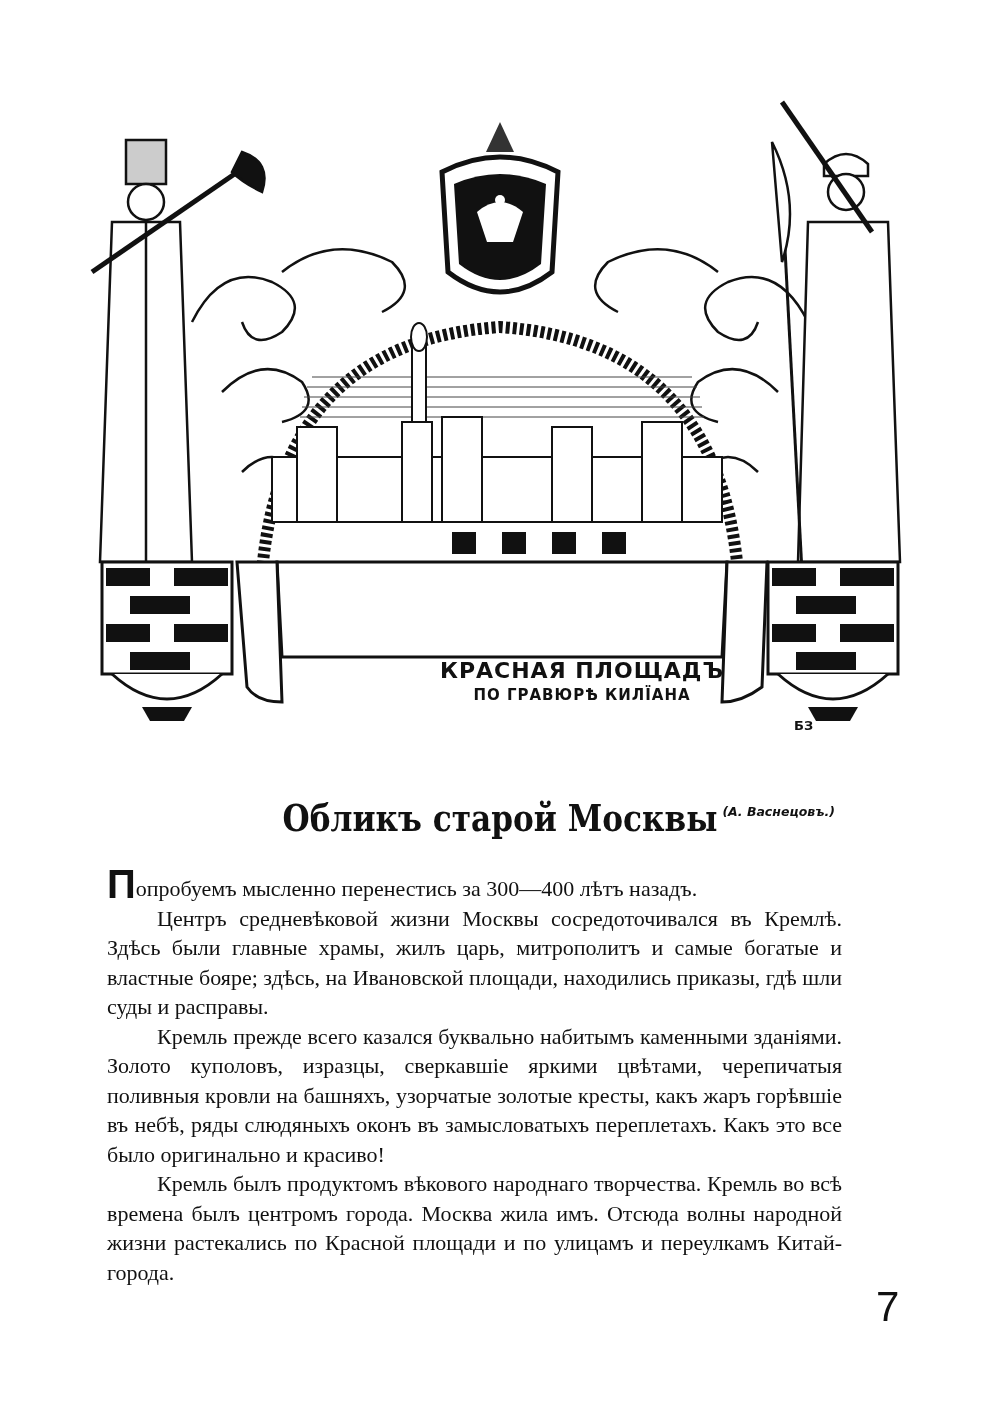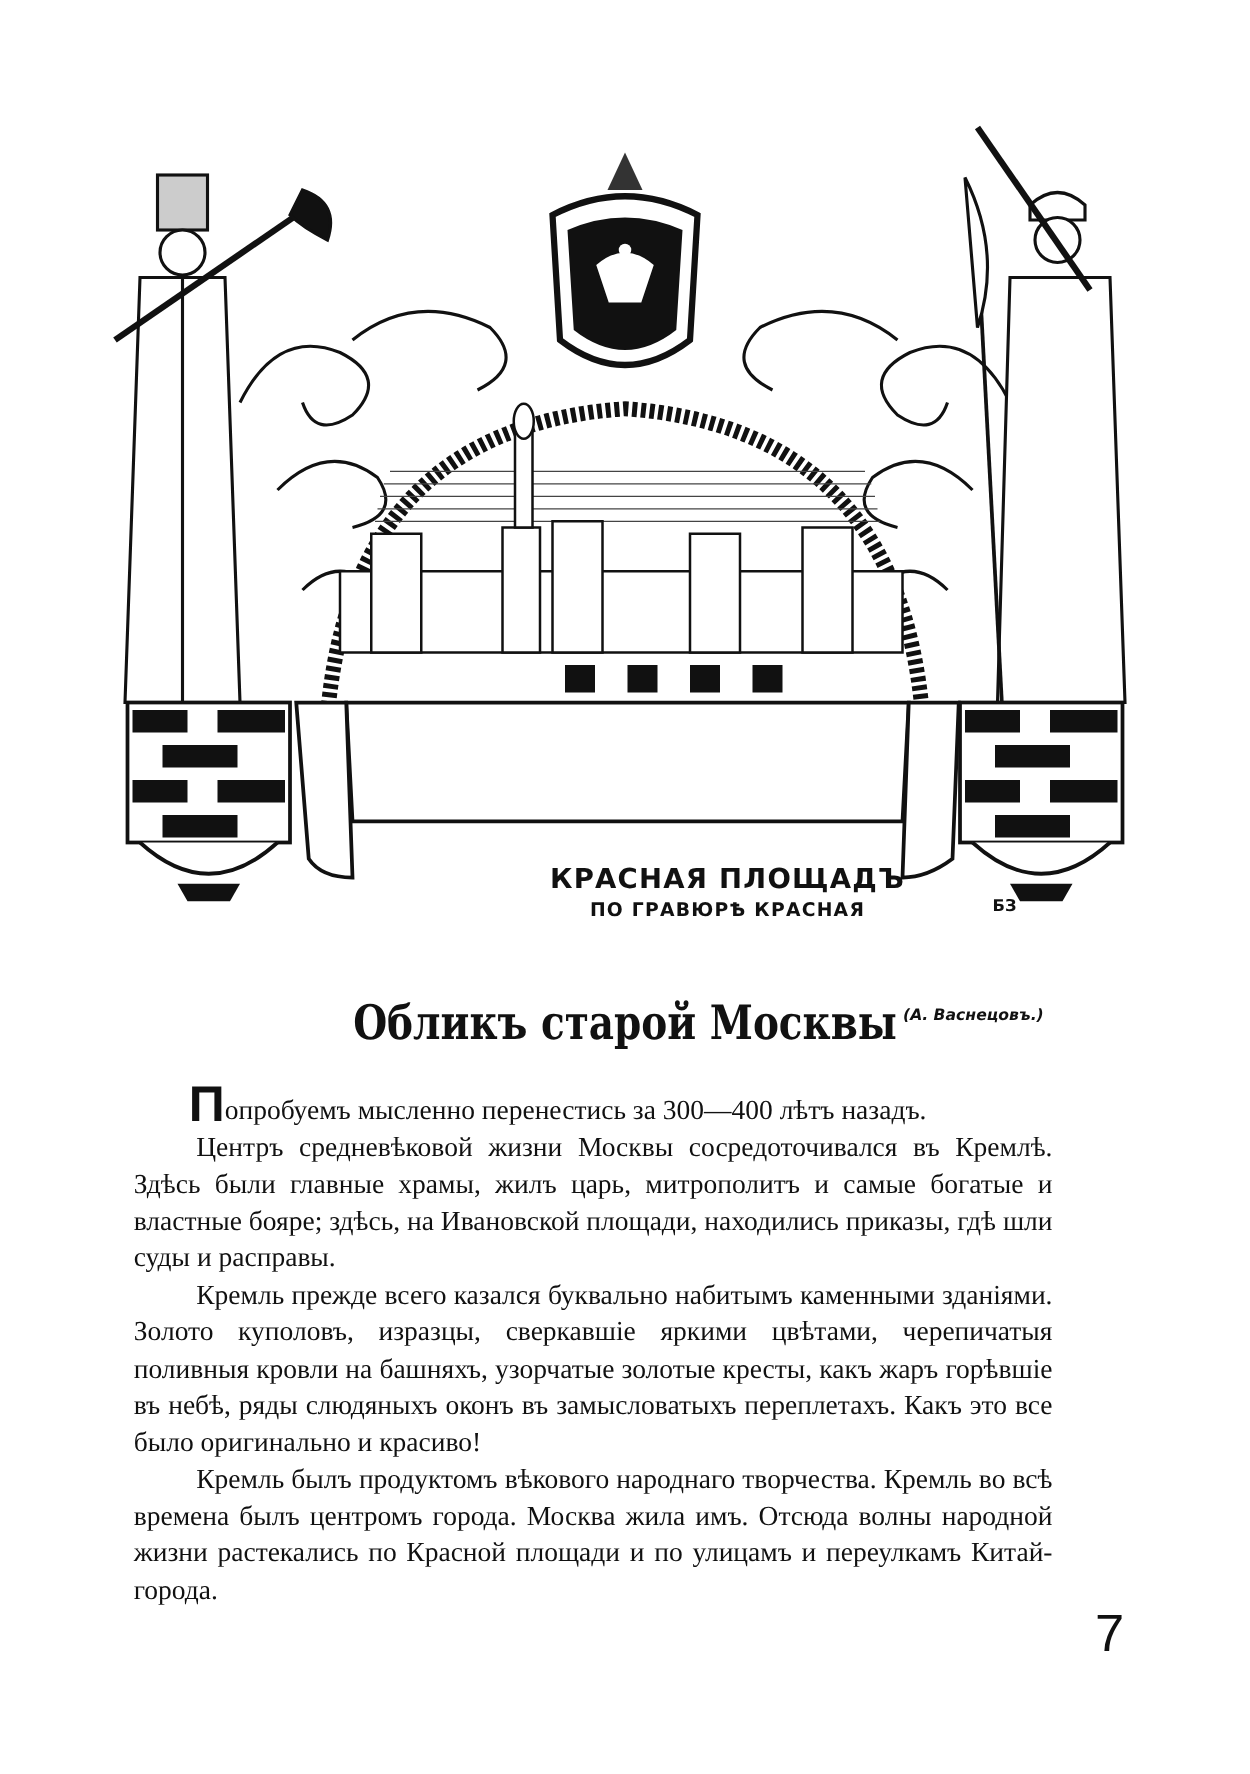--- a/index.html
+++ b/index.html
@@ -10,7 +10,7 @@
   .illustration { position: absolute; left: 82px; top: 92px; width: 836px; height: 632px; }
   .banner-text {
     position: absolute; left: 300px; top: 566px; width: 400px; text-align: center;
-    font-family: "DejaVu Sans", sans-serif; font-weight: bold; color: #111; letter-spacing: 1px; margin-top: 33px;
+    font-family: "DejaVu Sans", sans-serif; font-weight: bold; color: #111; letter-spacing: 1px;
   }
   .banner-line1 { font-size: 22px; line-height: 26px; }
   .banner-line2 { font-size: 15px; line-height: 22px; }

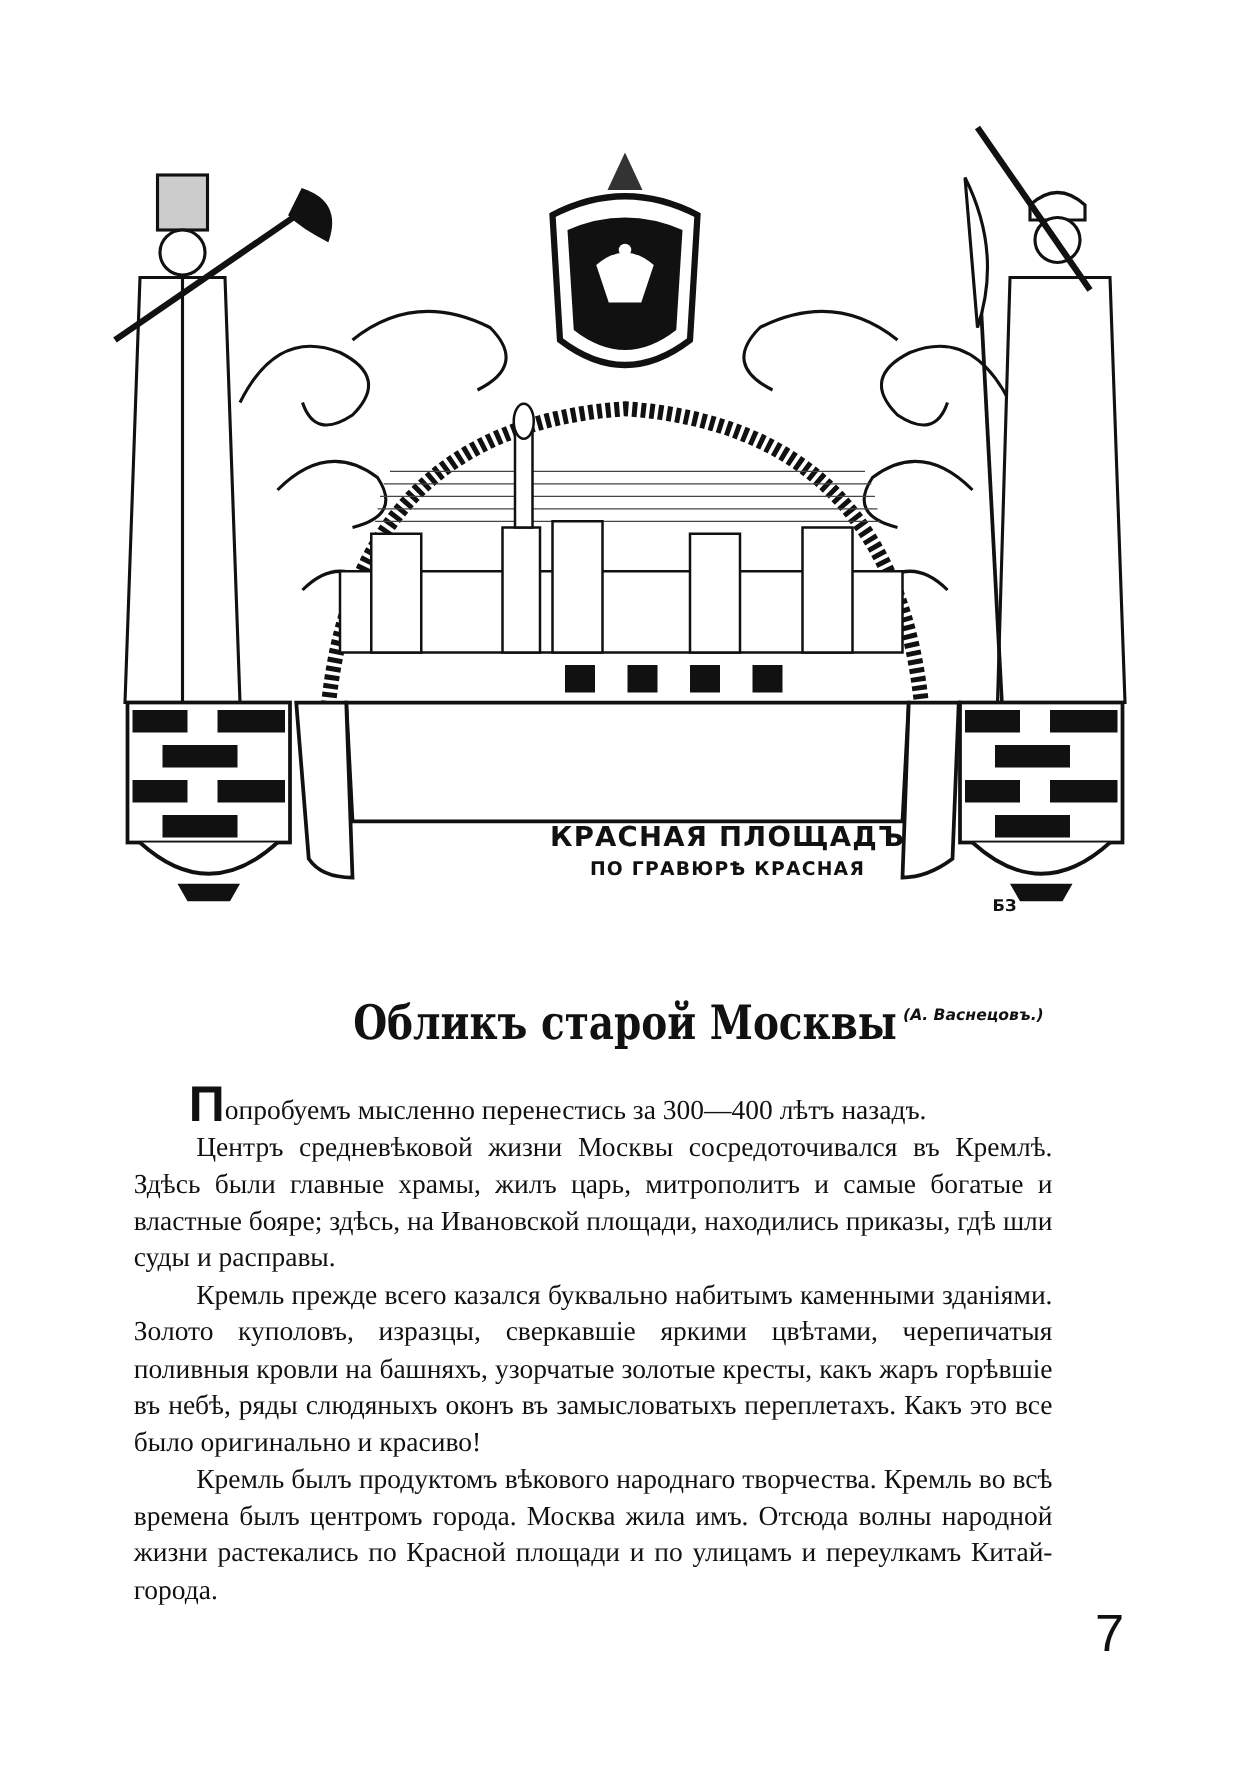--- a/index.html
+++ b/index.html
@@ -139,7 +139,7 @@
   </svg>
   <div class="banner-text">
     <div class="banner-line1">КРАСНАЯ ПЛОЩАДЪ</div>
-    <div class="banner-line2">ПО ГРАВЮРѢ  КРАСНАЯ</div>
+    <div class="banner-line2">ПО ГРАВЮРѢ  КИЛЇАНА</div>
   </div>
   <div class="monogram">БЗ</div>
 </div>

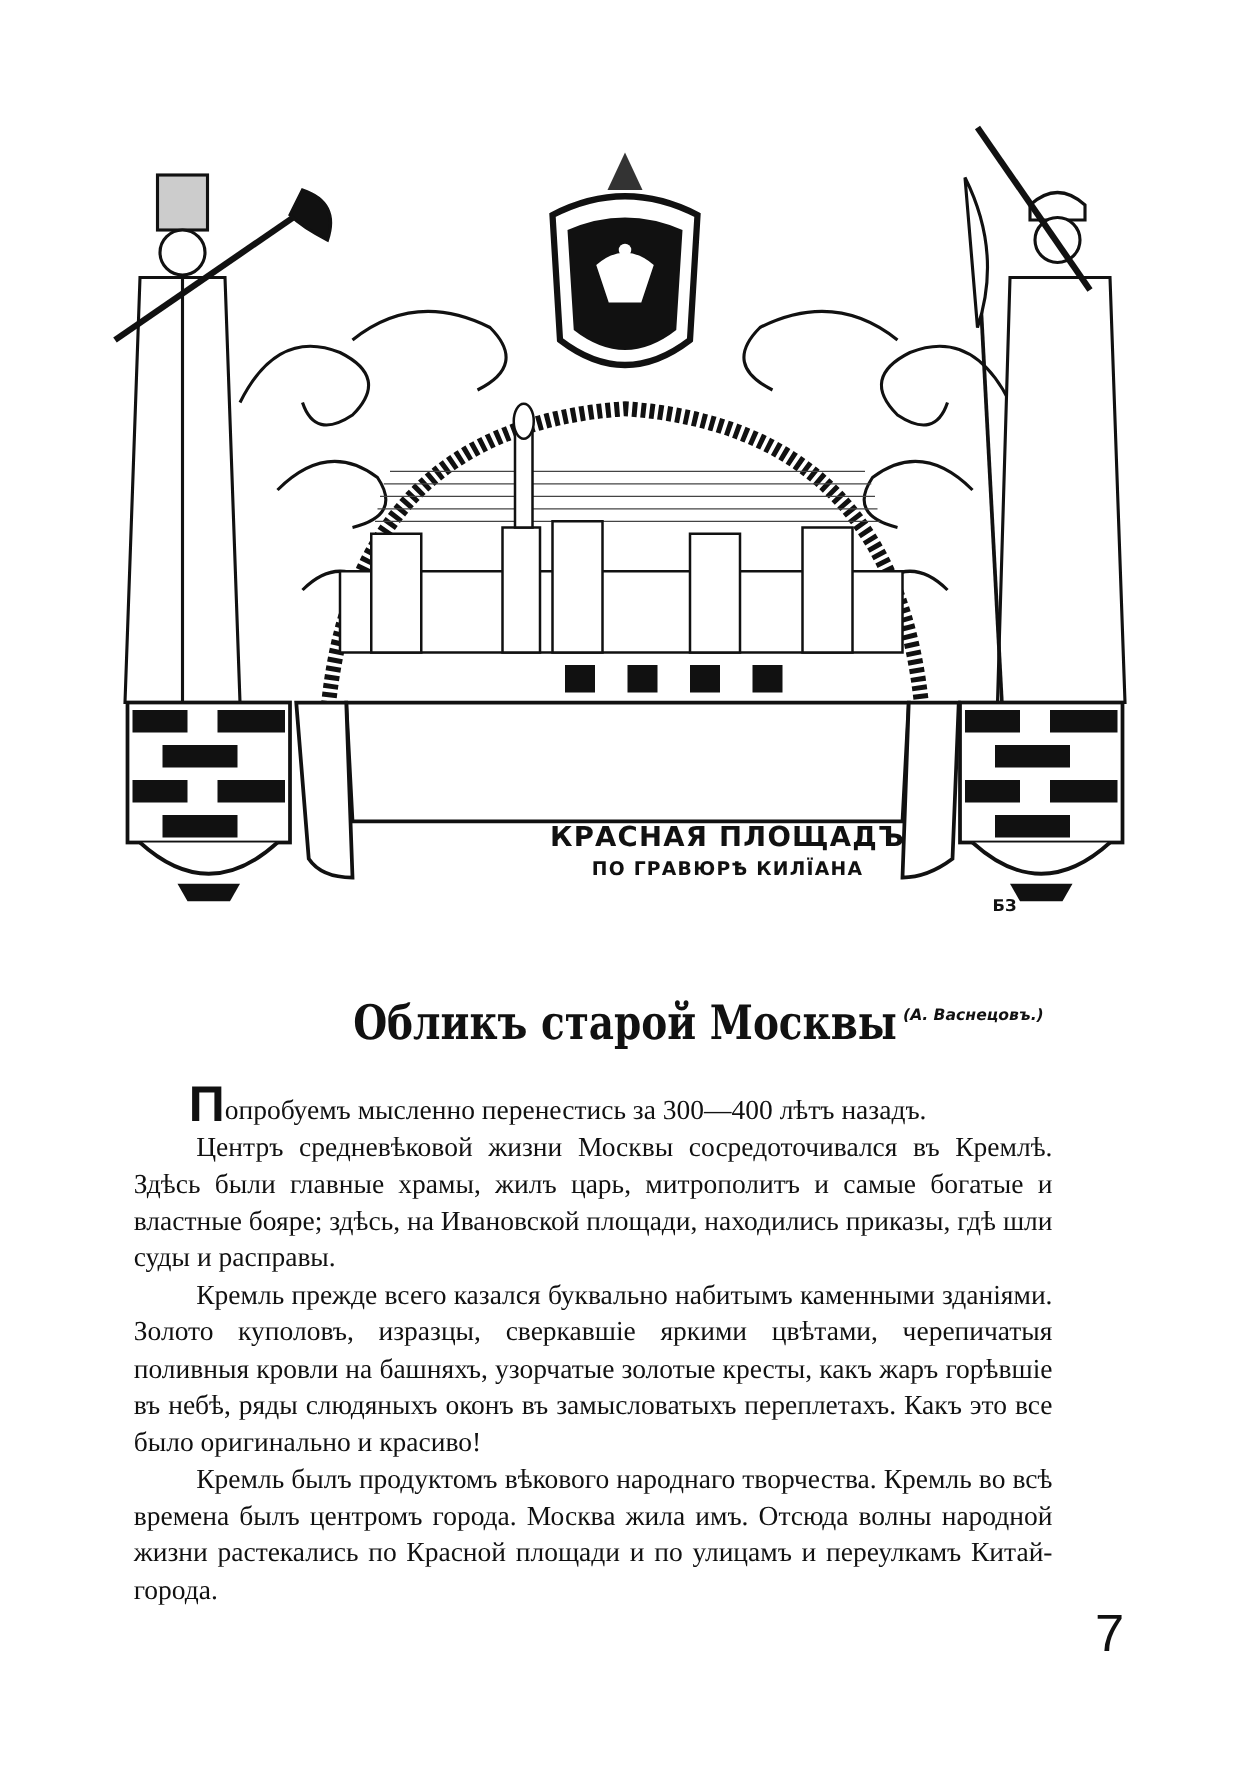--- a/index.html
+++ b/index.html
@@ -31,7 +31,7 @@
     text-align: justify;
   }
   .body-text p { margin: 0; text-indent: 50px; }
-  .body-text p.first { text-indent: 0; margin-left: 44px; }
+  .body-text p.first { text-indent: 0; }
   .dropcap { font-size: 40px; line-height: 29px; font-weight: bold; vertical-align: -2px; font-family: "Liberation Sans", sans-serif; }
   .page-number {
     position: absolute; left: 876px; top: 1286px; font-family: "Liberation Sans", sans-serif;

